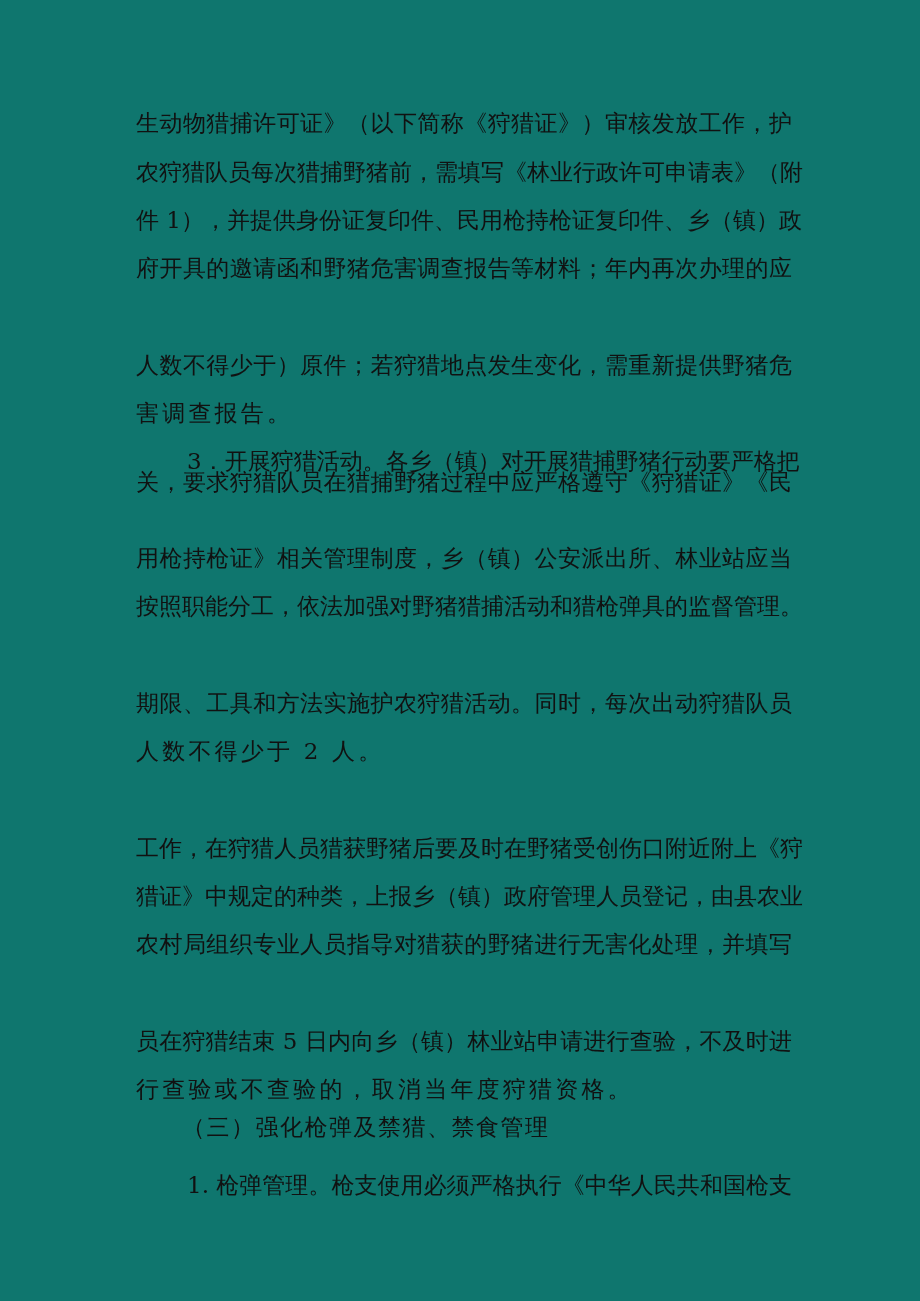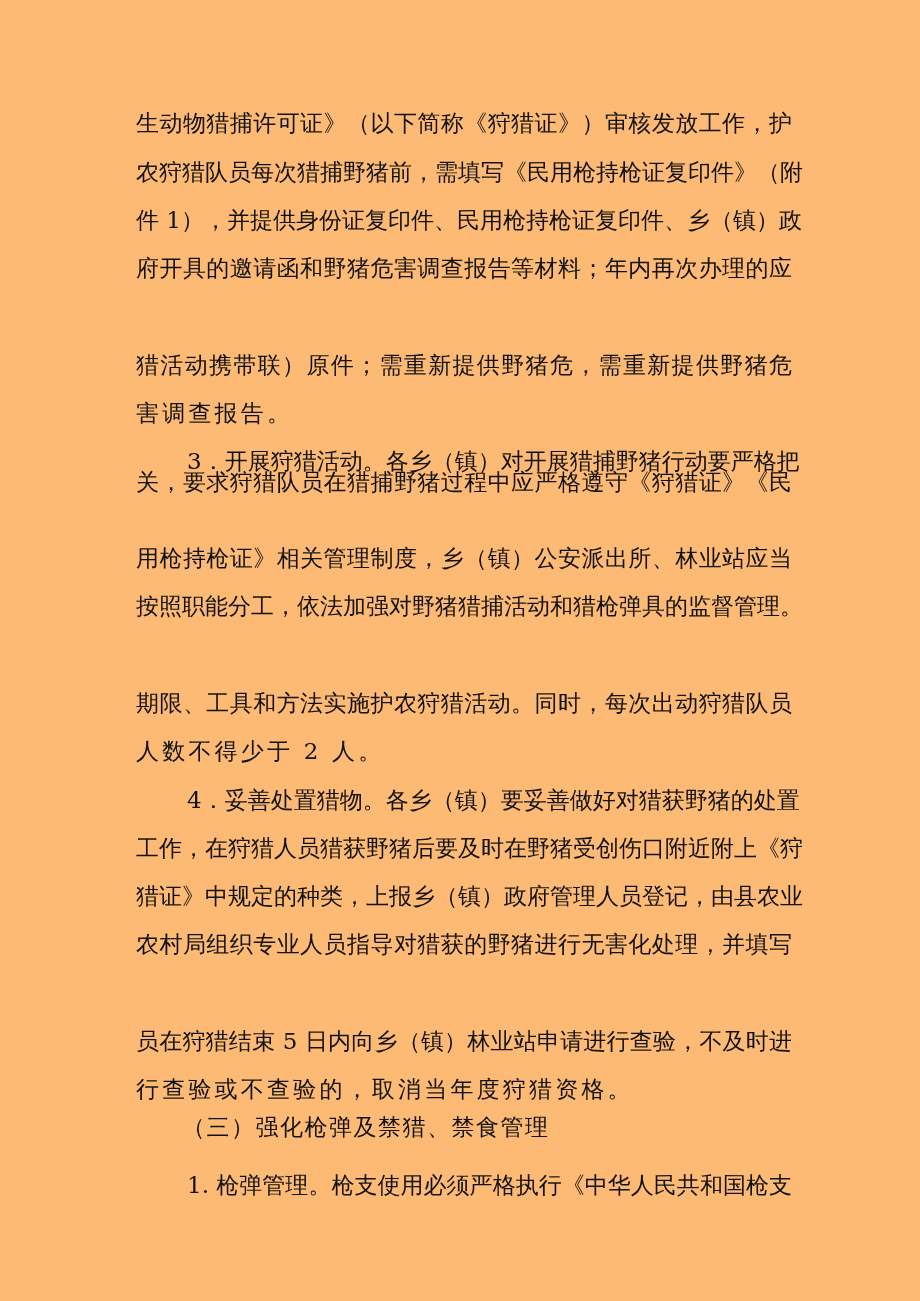--- a/index.html
+++ b/index.html
@@ -6,7 +6,7 @@
   body { width: 920px; height: 1301px; position: relative; overflow: hidden; }
   .page {
     position: absolute; left: 0; top: 0; width: 920px; height: 1301px;
-    background: #fdba74;
+    background: #0f766e;
   }
   .line {
     position: absolute;

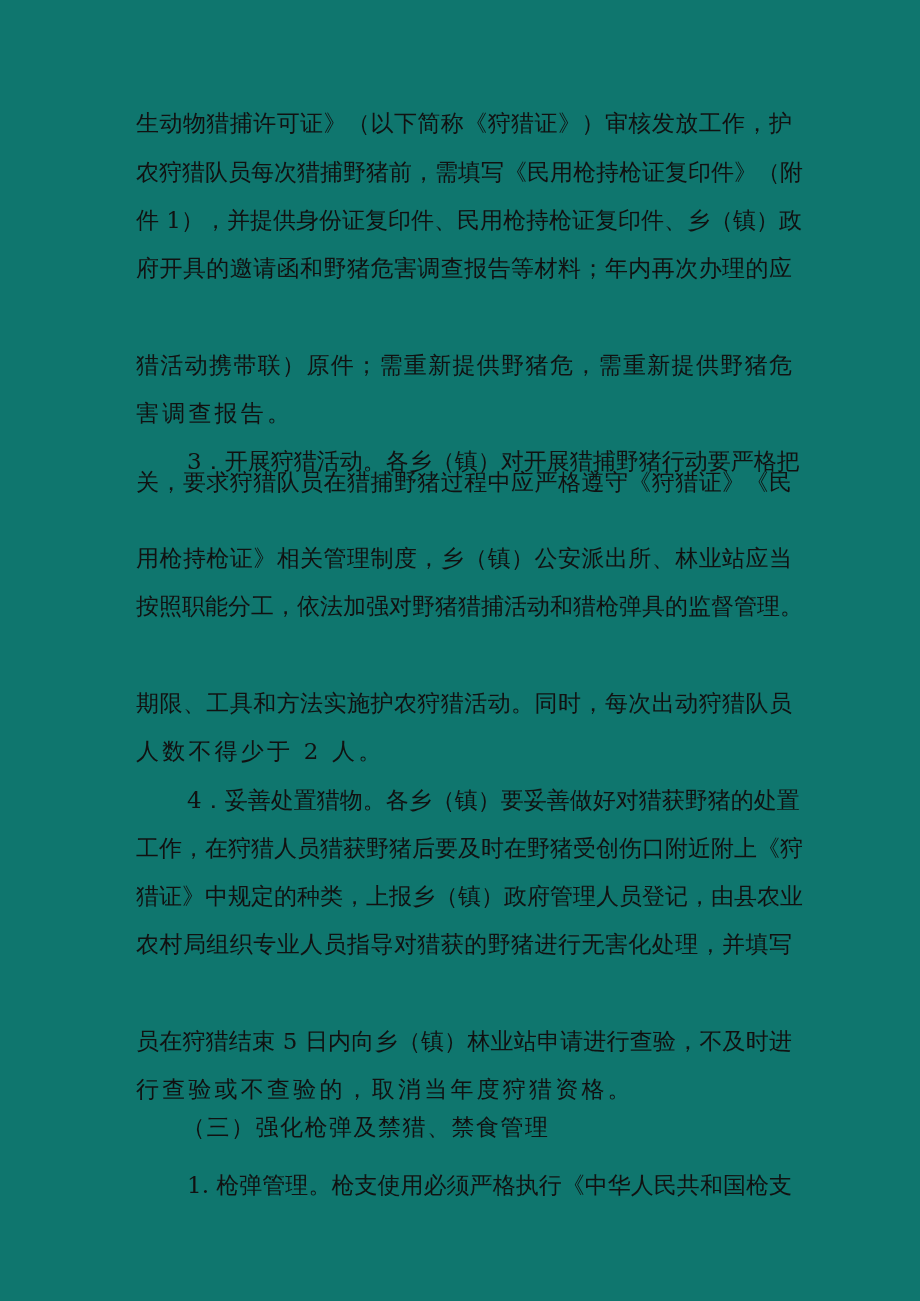--- a/index.html
+++ b/index.html
@@ -30,7 +30,7 @@
 
 <div class="page">
   <div class="line" style="top:108px">生动物猎捕许可证》（以下简称《狩猎证》）审核发放工作，护</div>
-  <div class="line" style="top:157px">农狩猎队员每次猎捕野猪前，需填写《民用枪持枪证复印件》（附</div>
+  <div class="line" style="top:157px">农狩猎队员每次猎捕野猪前，需填写《林业行政许可申请表》（附</div>
   <div class="line" style="top:205px">件 1），并提供身份证复印件、民用枪持枪证复印件、乡（镇）政</div>
   <div class="line" style="top:253px">府开具的邀请函和野猪危害调查报告等材料；年内再次办理的应</div>
   <div class="line" style="top:350px">猎活动携带联）原件；需重新提供野猪危，需重新提供野猪危</div>

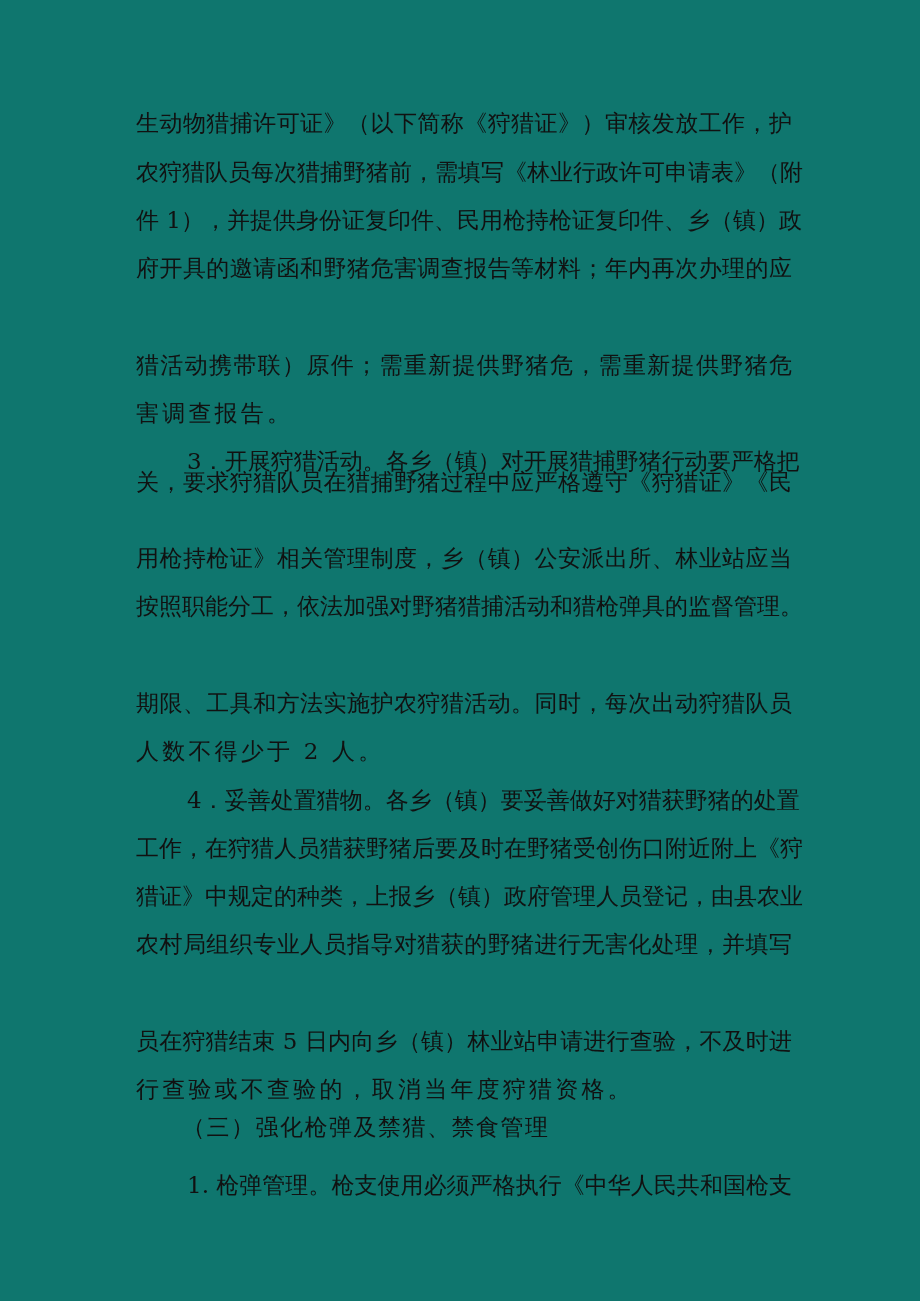--- a/index.html
+++ b/index.html
@@ -33,7 +33,7 @@
   <div class="line" style="top:157px">农狩猎队员每次猎捕野猪前，需填写《林业行政许可申请表》（附</div>
   <div class="line" style="top:205px">件 1），并提供身份证复印件、民用枪持枪证复印件、乡（镇）政</div>
   <div class="line" style="top:253px">府开具的邀请函和野猪危害调查报告等材料；年内再次办理的应</div>
-  <div class="line" style="top:350px">猎活动携带联）原件；需重新提供野猪危，需重新提供野猪危</div>
+  <div class="line" style="top:350px">人数不得少于）原件；若狩猎地点发生变化，需重新提供野猪危</div>
   <div class="line last" style="top:398px">害调查报告。</div>
 
   <div class="line indent" style="top:446px">3．开展狩猎活动。各乡（镇）对开展猎捕野猪行动要严格把</div>

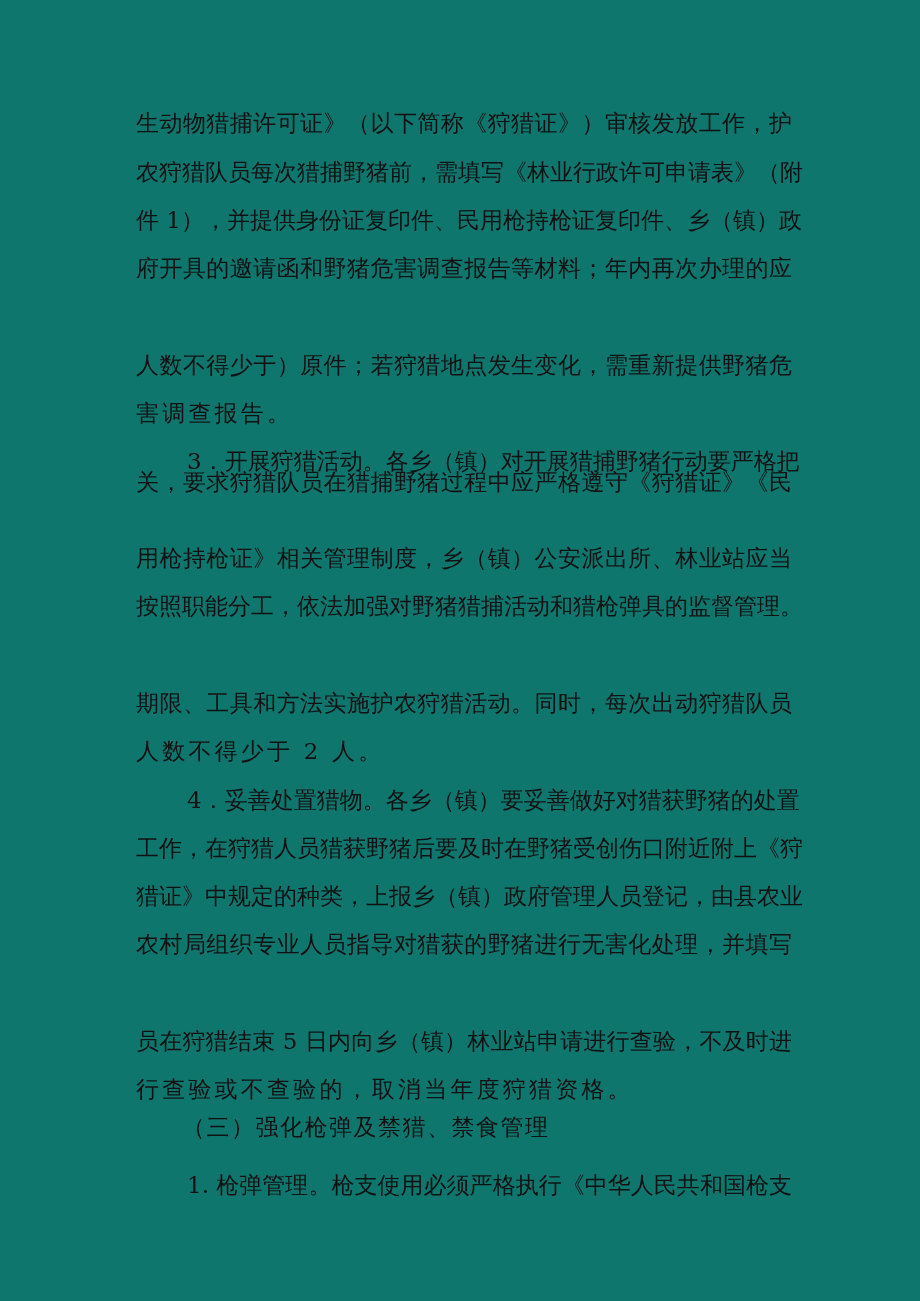--- a/index.html
+++ b/index.html
@@ -43,7 +43,6 @@
   <div class="line" style="top:688px">期限、工具和方法实施护农狩猎活动。同时，每次出动狩猎队员</div>
   <div class="line last" style="top:736px">人数不得少于 2 人。</div>
 
-  <div class="line indent" style="top:785px">4．妥善处置猎物。各乡（镇）要妥善做好对猎获野猪的处置</div>
   <div class="line" style="top:833px">工作，在狩猎人员猎获野猪后要及时在野猪受创伤口附近附上《狩</div>
   <div class="line" style="top:881px">猎证》中规定的种类，上报乡（镇）政府管理人员登记，由县农业</div>
   <div class="line" style="top:929px">农村局组织专业人员指导对猎获的野猪进行无害化处理，并填写</div>

